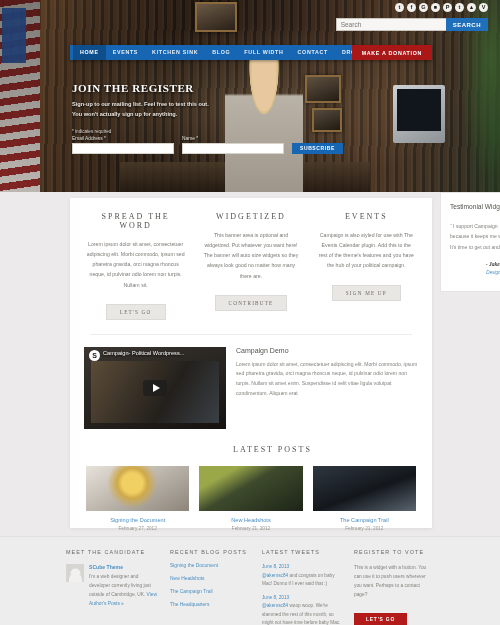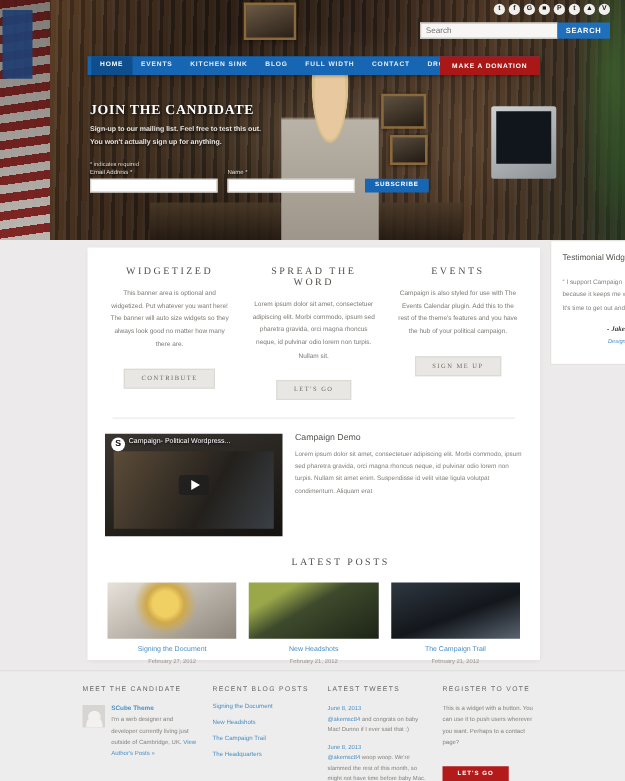--- a/index.html
+++ b/index.html
@@ -307,7 +307,7 @@
     </div>
 
     <div class="join">
-      <div class="join-title">JOIN THE CANDIDATE</div>
+      <div class="join-title">JOIN THE REGISTER</div>
       <div class="join-sub">Sign-up to our mailing list. Feel free to test this out.</div>
       <div class="join-sub">You won't actually sign up for anything.</div>
       <div class="req-note">* indicates required</div>

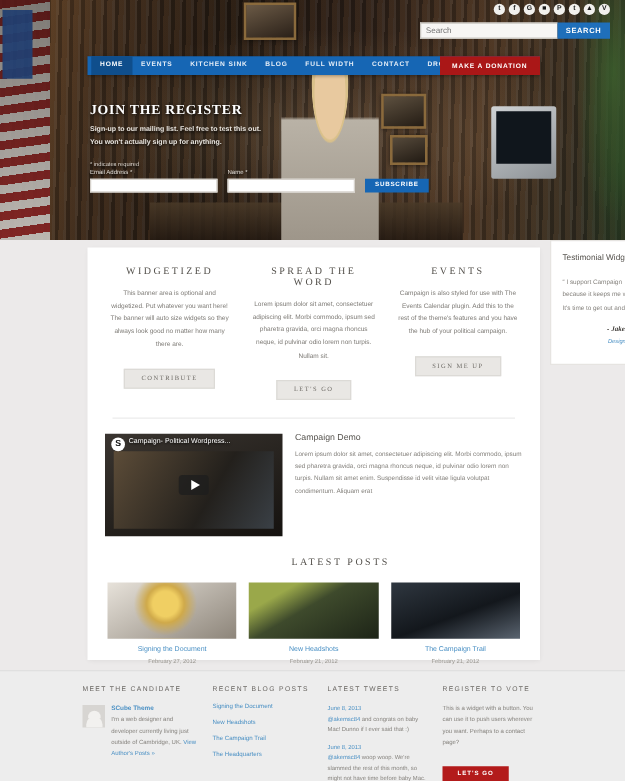--- a/index.html
+++ b/index.html
@@ -329,14 +329,14 @@
 
     <div class="features">
       <div class="feat">
+        <div class="feat-title">SPREAD THE WORD</div>
+        <div class="feat-body">Lorem ipsum dolor sit amet, consectetuer adipiscing elit. Morbi commodo, ipsum sed pharetra gravida, orci magna rhoncus neque, id pulvinar odio lorem non turpis. Nullam sit.</div>
+        <span class="feat-btn">LET'S GO</span>
+      </div>
+      <div class="feat">
         <div class="feat-title">WIDGETIZED</div>
         <div class="feat-body">This banner area is optional and widgetized. Put whatever you want here! The banner will auto size widgets so they always look good no matter how many there are.</div>
         <span class="feat-btn">CONTRIBUTE</span>
-      </div>
-      <div class="feat">
-        <div class="feat-title">SPREAD THE WORD</div>
-        <div class="feat-body">Lorem ipsum dolor sit amet, consectetuer adipiscing elit. Morbi commodo, ipsum sed pharetra gravida, orci magna rhoncus neque, id pulvinar odio lorem non turpis. Nullam sit.</div>
-        <span class="feat-btn">LET'S GO</span>
       </div>
       <div class="feat">
         <div class="feat-title">EVENTS</div>

